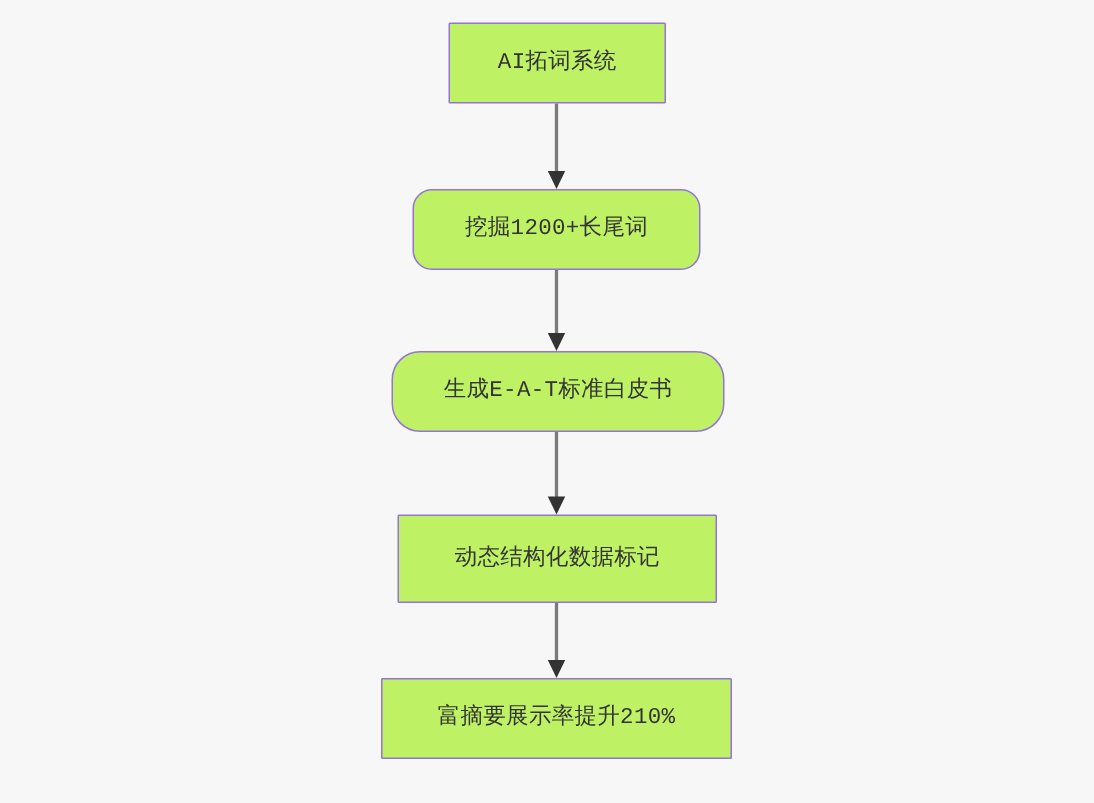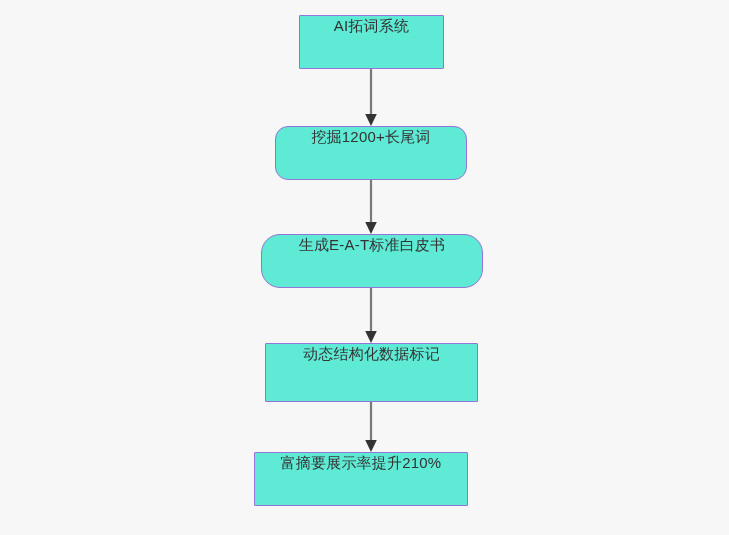--- a/index.html
+++ b/index.html
@@ -21,10 +21,11 @@
   .node {
     position: absolute;
     box-sizing: border-box;
-    background: #5eead4;
+    background: #bef264;
     border: 1.6px solid #9673d6;
     border-radius: 1px;
     display: flex;
+    align-items: center;
     justify-content: center;
     color: #333333;
     font-size: 15px;
@@ -32,6 +33,7 @@
     letter-spacing: 0.2px;
     white-space: nowrap;
     user-select: none;
+    font-family: Liberation Mono, monospace;
   }
   .node-label {
     display: block;

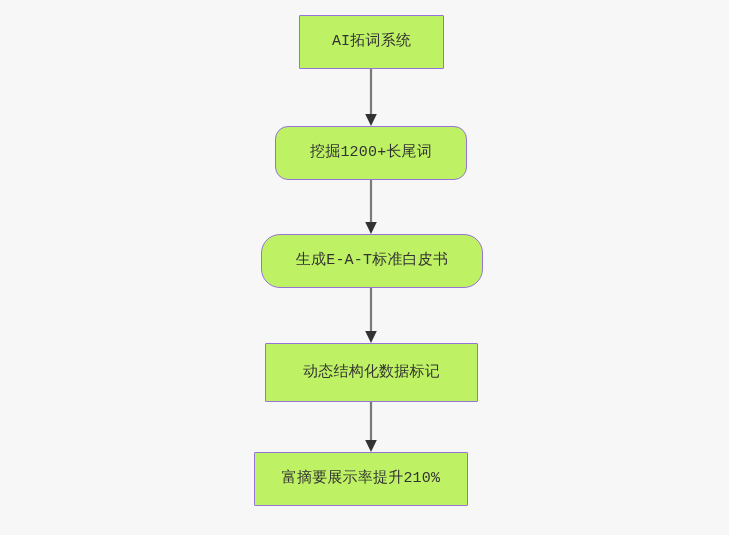--- a/index.html
+++ b/index.html
@@ -95,7 +95,7 @@
     <span class="node-label">动态结构化数据标记</span>
   </div>
 
-  <div class="node" style="left:254px; top:452px; width:214px; height:54px;">
+  <div class="node" style="left:254px; top:452px; width:234px; height:54px;">
     <span class="node-label">富摘要展示率提升210%</span>
   </div>
 

